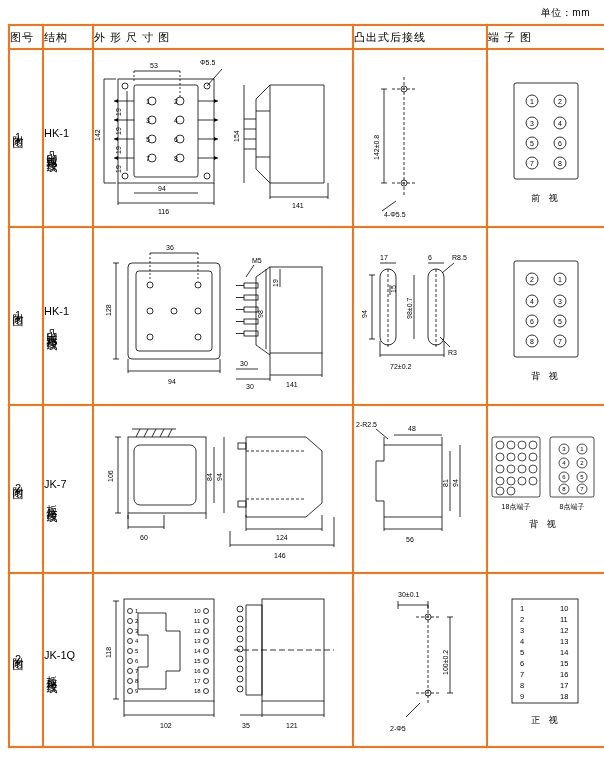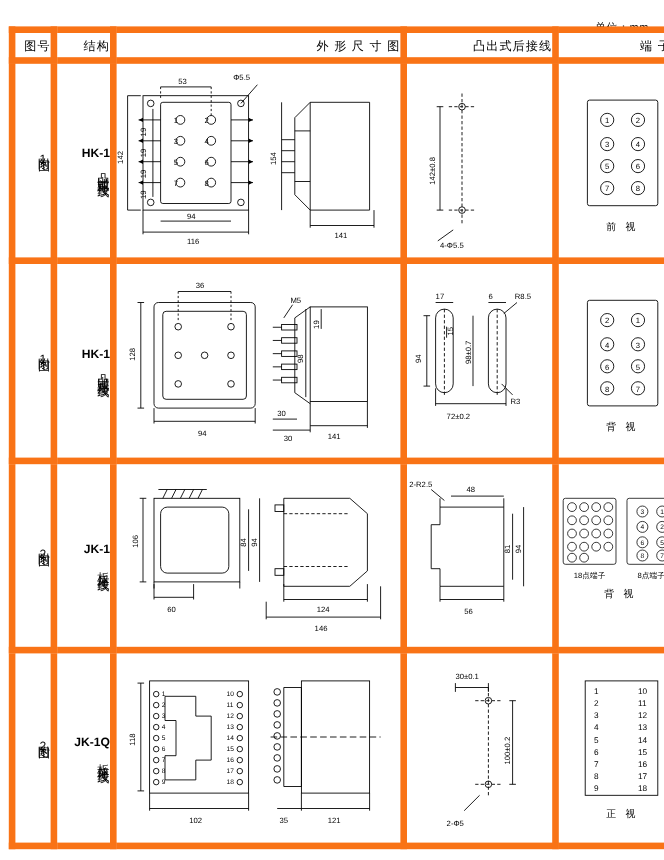--- a/index.html
+++ b/index.html
@@ -27,7 +27,6 @@
     top: 6px;
     font-size: 10px;
     letter-spacing: 0.5px;
-    margin-top: 12px;
   }
   table.main {
     position: absolute;

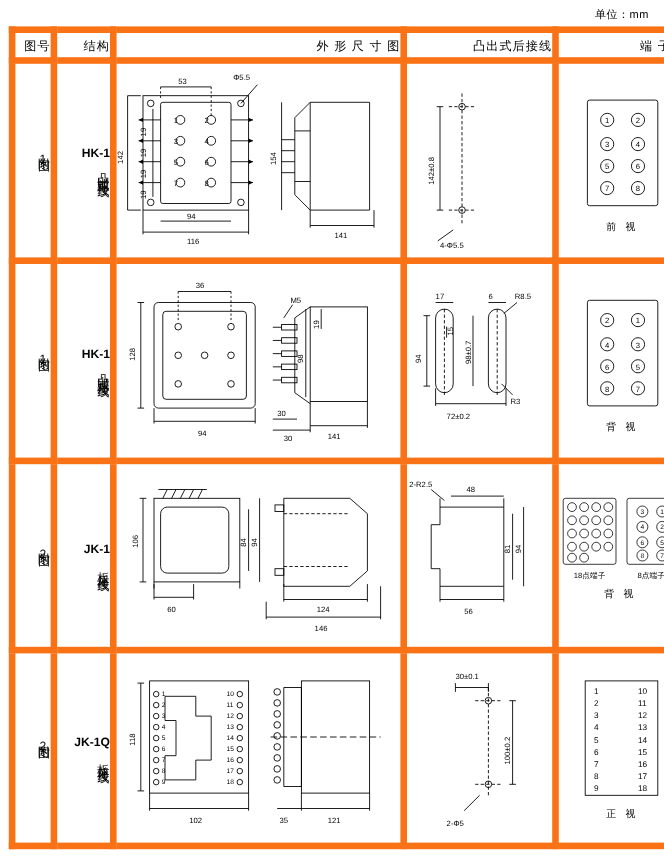--- a/index.html
+++ b/index.html
@@ -37,10 +37,10 @@
     table-layout: fixed;
   }
   table.main th, table.main td {
-    border: 6px solid #f97316;
+    border: 2px solid #f97316;
     padding: 0;
     vertical-align: middle;
-    text-align: right;
+    text-align: left;
   }
   table.main thead th {
     height: 22px;

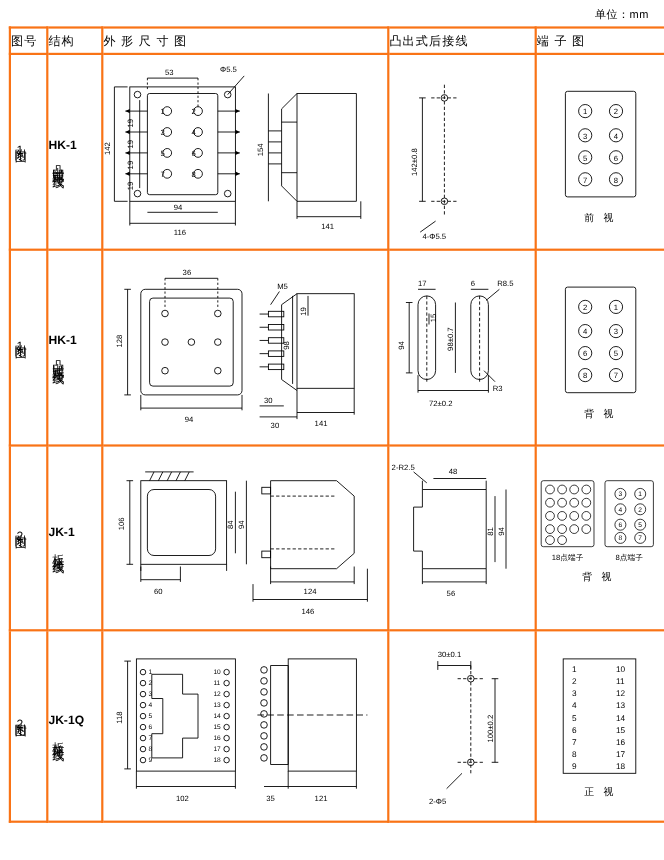--- a/index.html
+++ b/index.html
@@ -71,7 +71,6 @@
     display: block;
     margin: 6px 0 2px 0;
     font-size: 11px;
-    font-weight: bold;
   }
   svg { display: block; }
   .r1 td { height: 176px; }

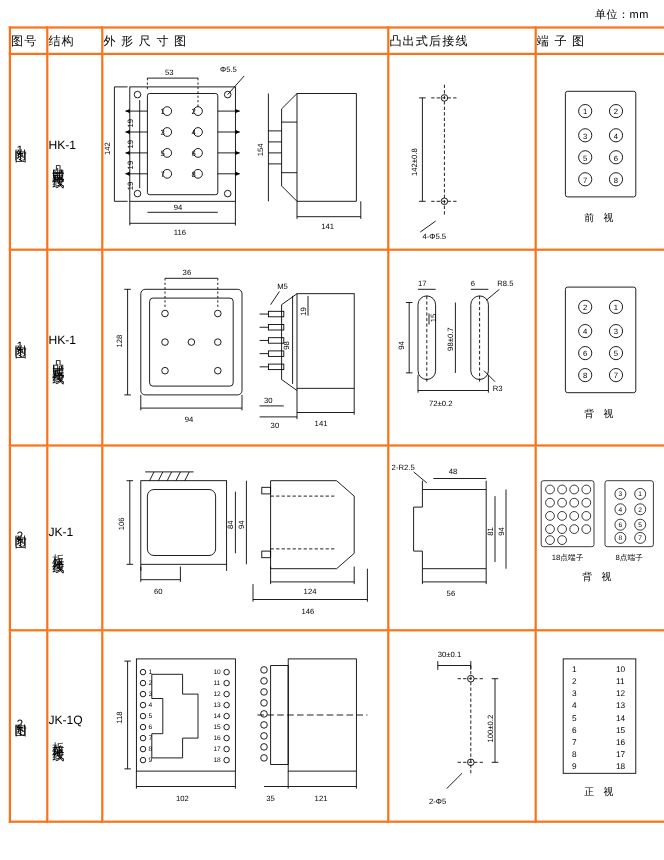--- a/index.html
+++ b/index.html
@@ -390,7 +390,7 @@
           <span class="vlabel">附图2</span>
         </td>
         <td class="struct-cell">
-          <span class="struct-top">JK-1</span>
+          <span class="struct-top">JK-7</span>
           <span class="vlabel">板后接线</span>
         </td>
         <td>

